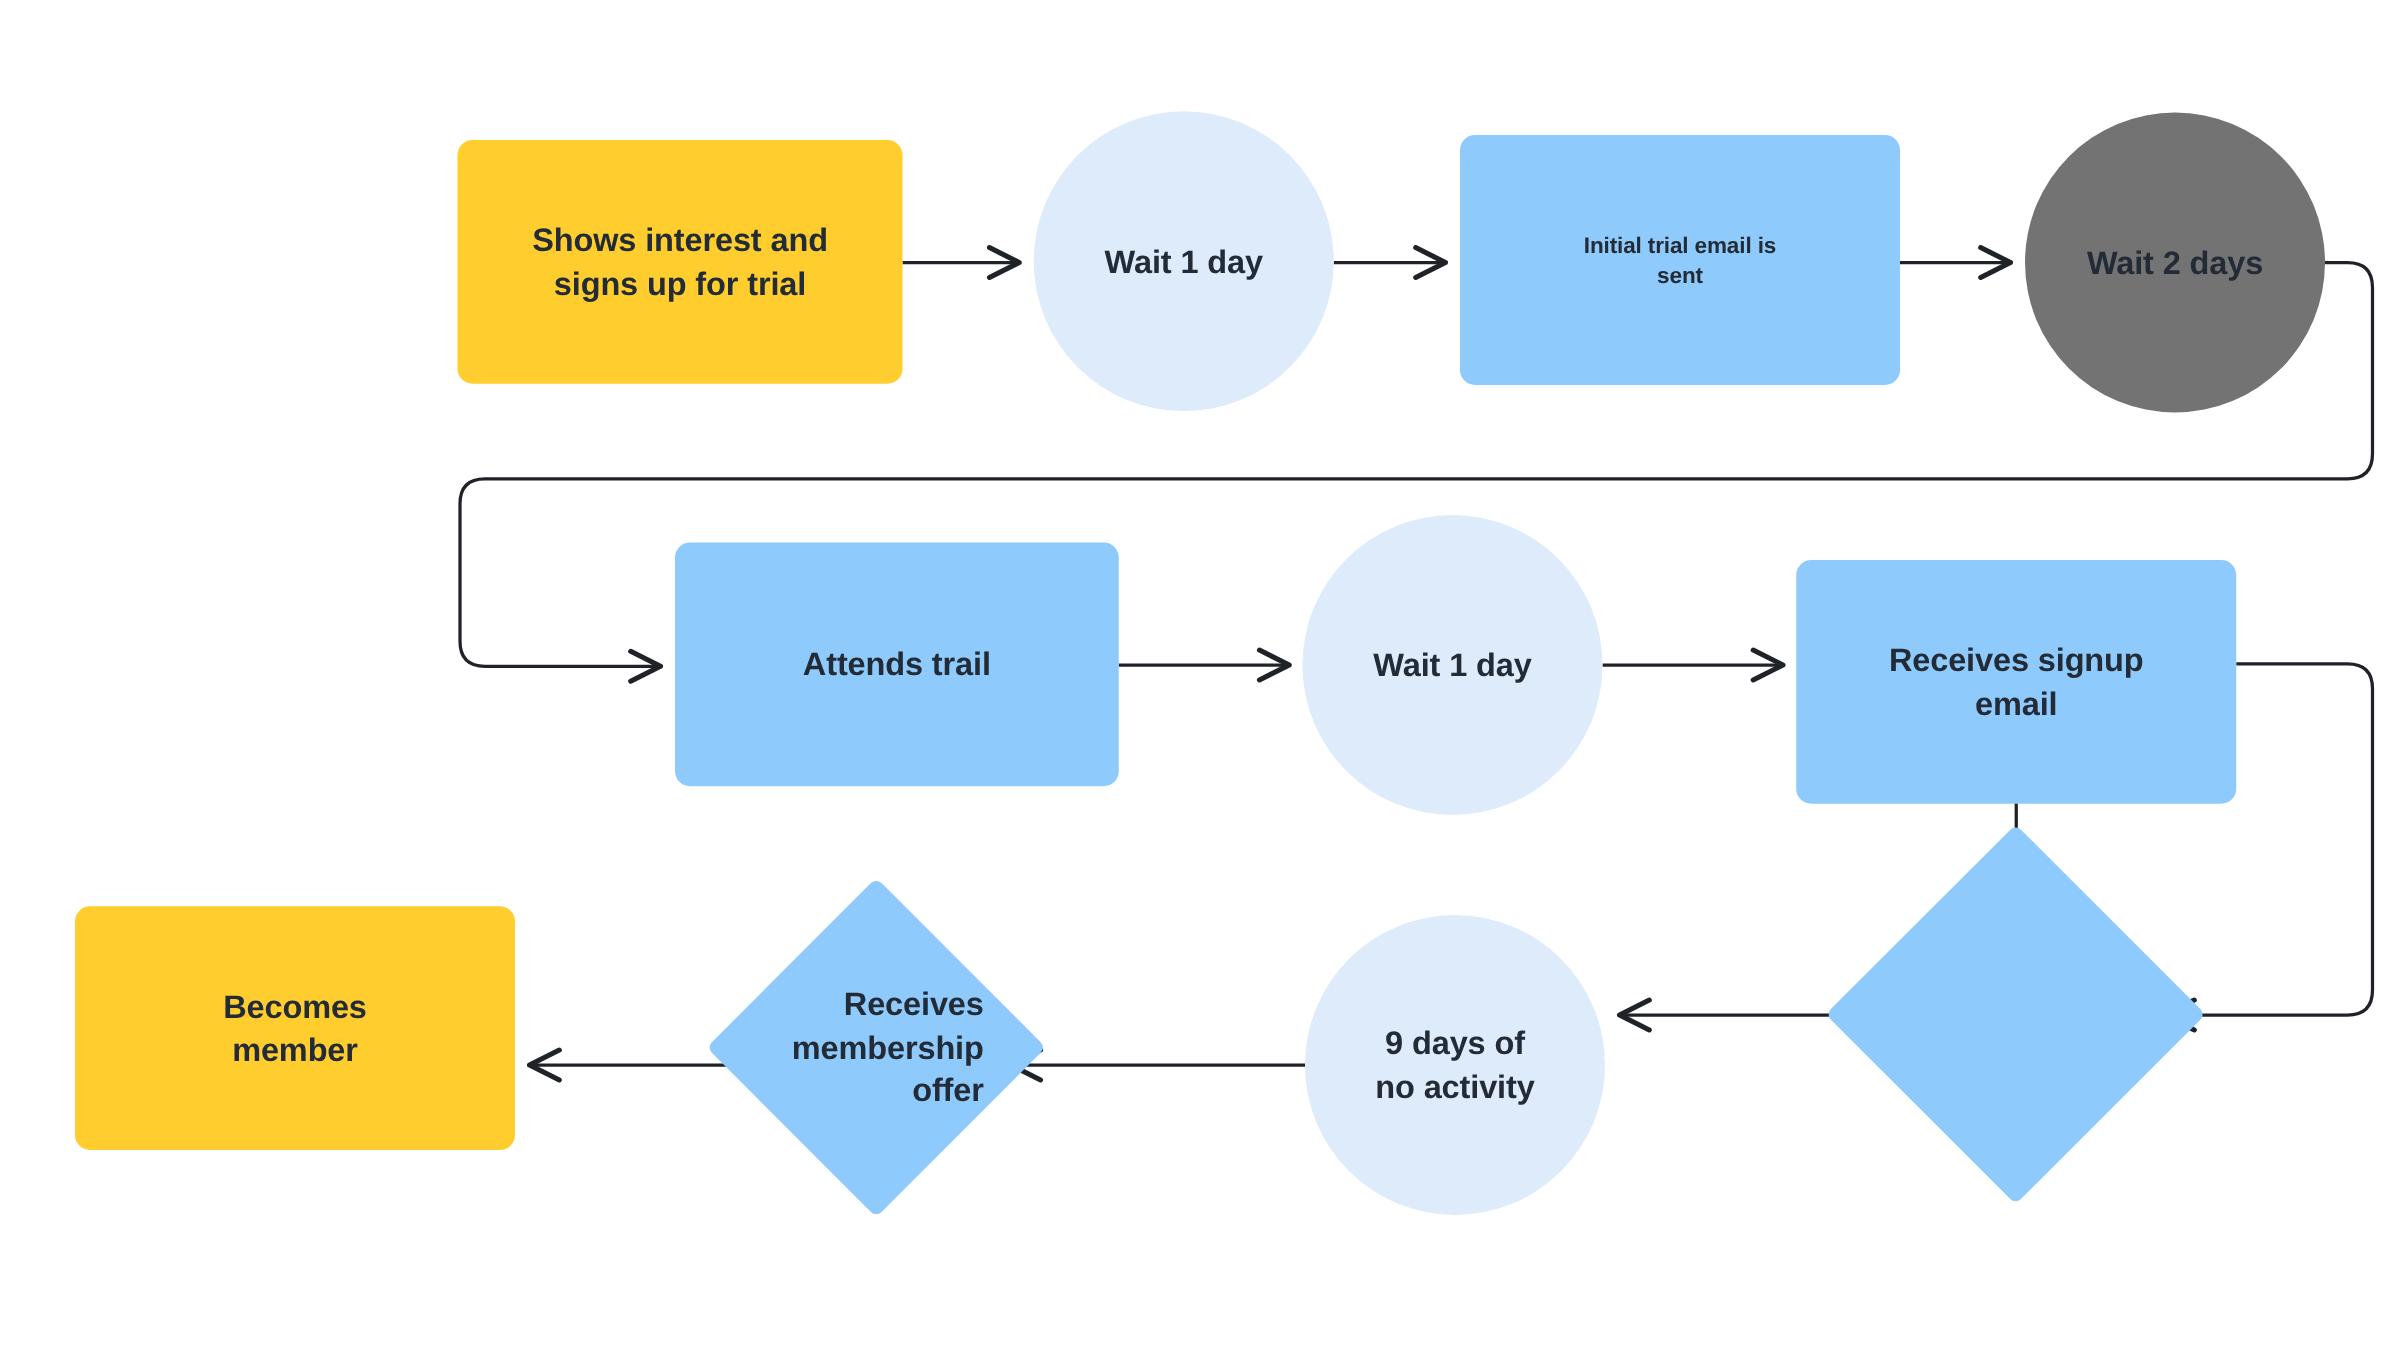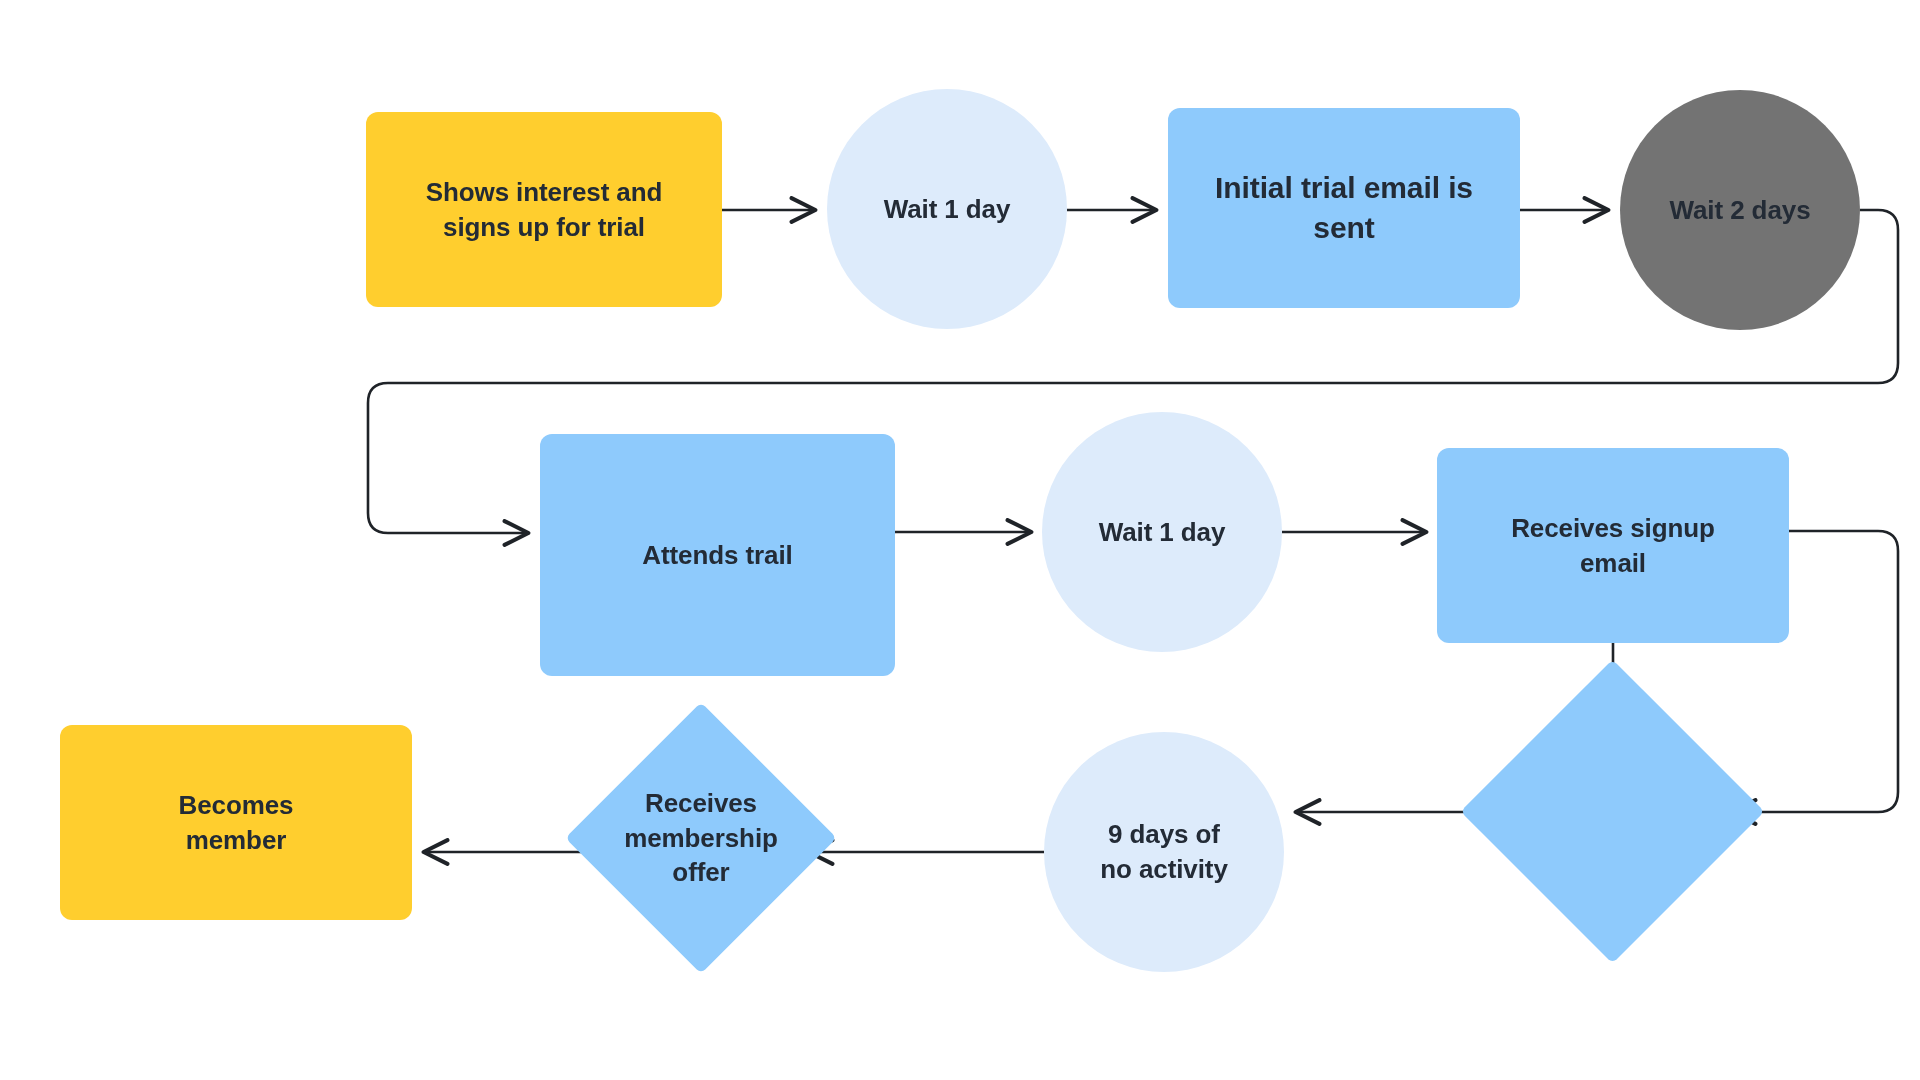--- a/index.html
+++ b/index.html
@@ -105,7 +105,7 @@
       <div class="node shape-circle" style="left: 827px; top: 89px; width: 240px; height: 240px; font-size: 26px; color: rgb(35, 43, 54); background: rgb(221, 235, 251);">
         <span class="label">Wait 1 day</span>
       </div>
-      <div class="node shape-rect" style="left: 1168px; top: 108px; width: 352px; height: 200px; font-size: 30px; color: rgb(35, 43, 54); background: rgb(142, 202, 252);">
+      <div class="node shape-rect" style="left: 1168px; top: 108px; width: 352px; height: 200px; font-size: 18px; color: rgb(35, 43, 54); background: rgb(142, 202, 252);">
         <span class="label">Initial trial email is
 sent</span>
       </div>

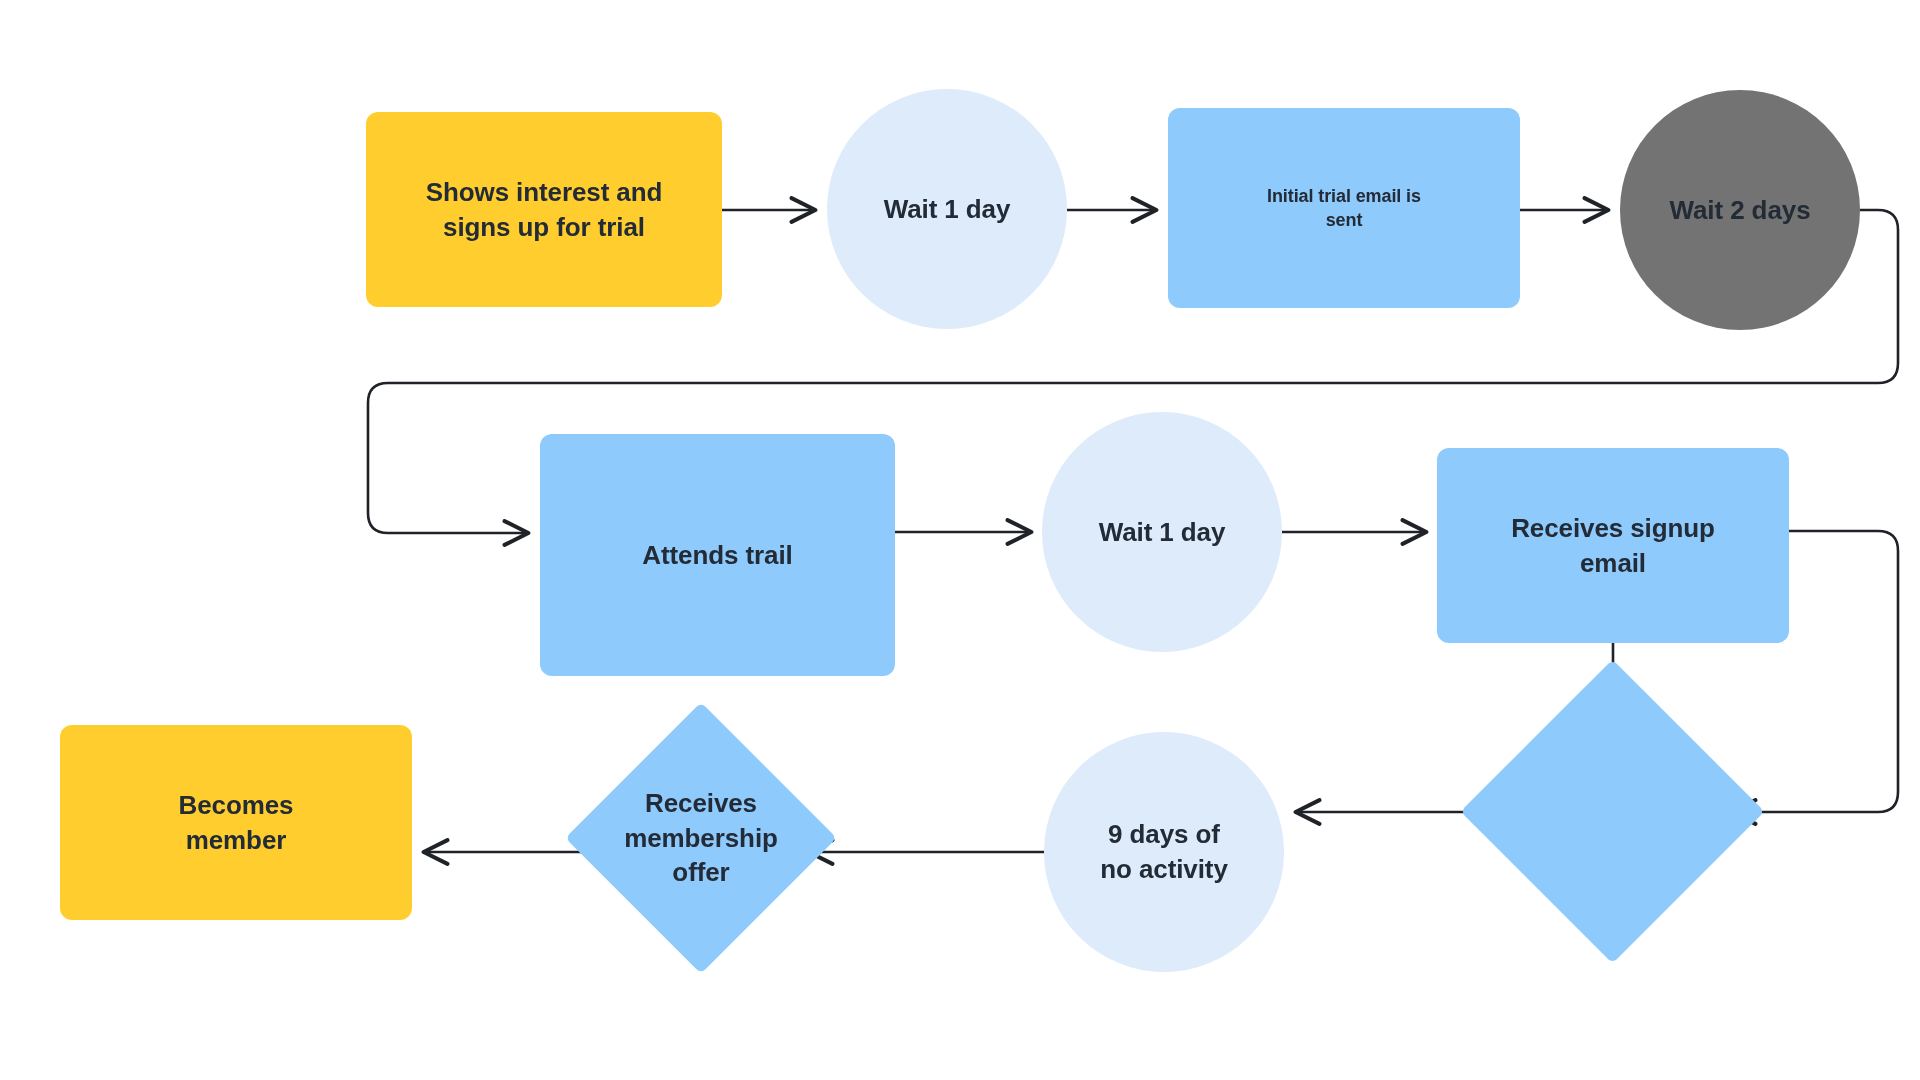--- a/index.html
+++ b/index.html
@@ -112,7 +112,7 @@
       <div class="node shape-circle" style="left: 1620px; top: 90px; width: 240px; height: 240px; font-size: 26px; color: rgb(35, 43, 54); background: #737373;">
         <span class="label">Wait 2 days</span>
       </div>
-      <div class="node shape-rect" style="left: 540px; top: 434px; width: 355px; height: 242px; font-size: 26px; color: rgb(35, 43, 54); background: rgb(142, 202, 252);">
+      <div class="node shape-rect" style="left: 540px; top: 434px; width: 355px; height: 195px; font-size: 26px; color: rgb(35, 43, 54); background: rgb(142, 202, 252);">
         <span class="label">Attends trail</span>
       </div>
       <div class="node shape-circle" style="left: 1042px; top: 412px; width: 240px; height: 240px; font-size: 26px; color: rgb(35, 43, 54); background: rgb(221, 235, 251);">

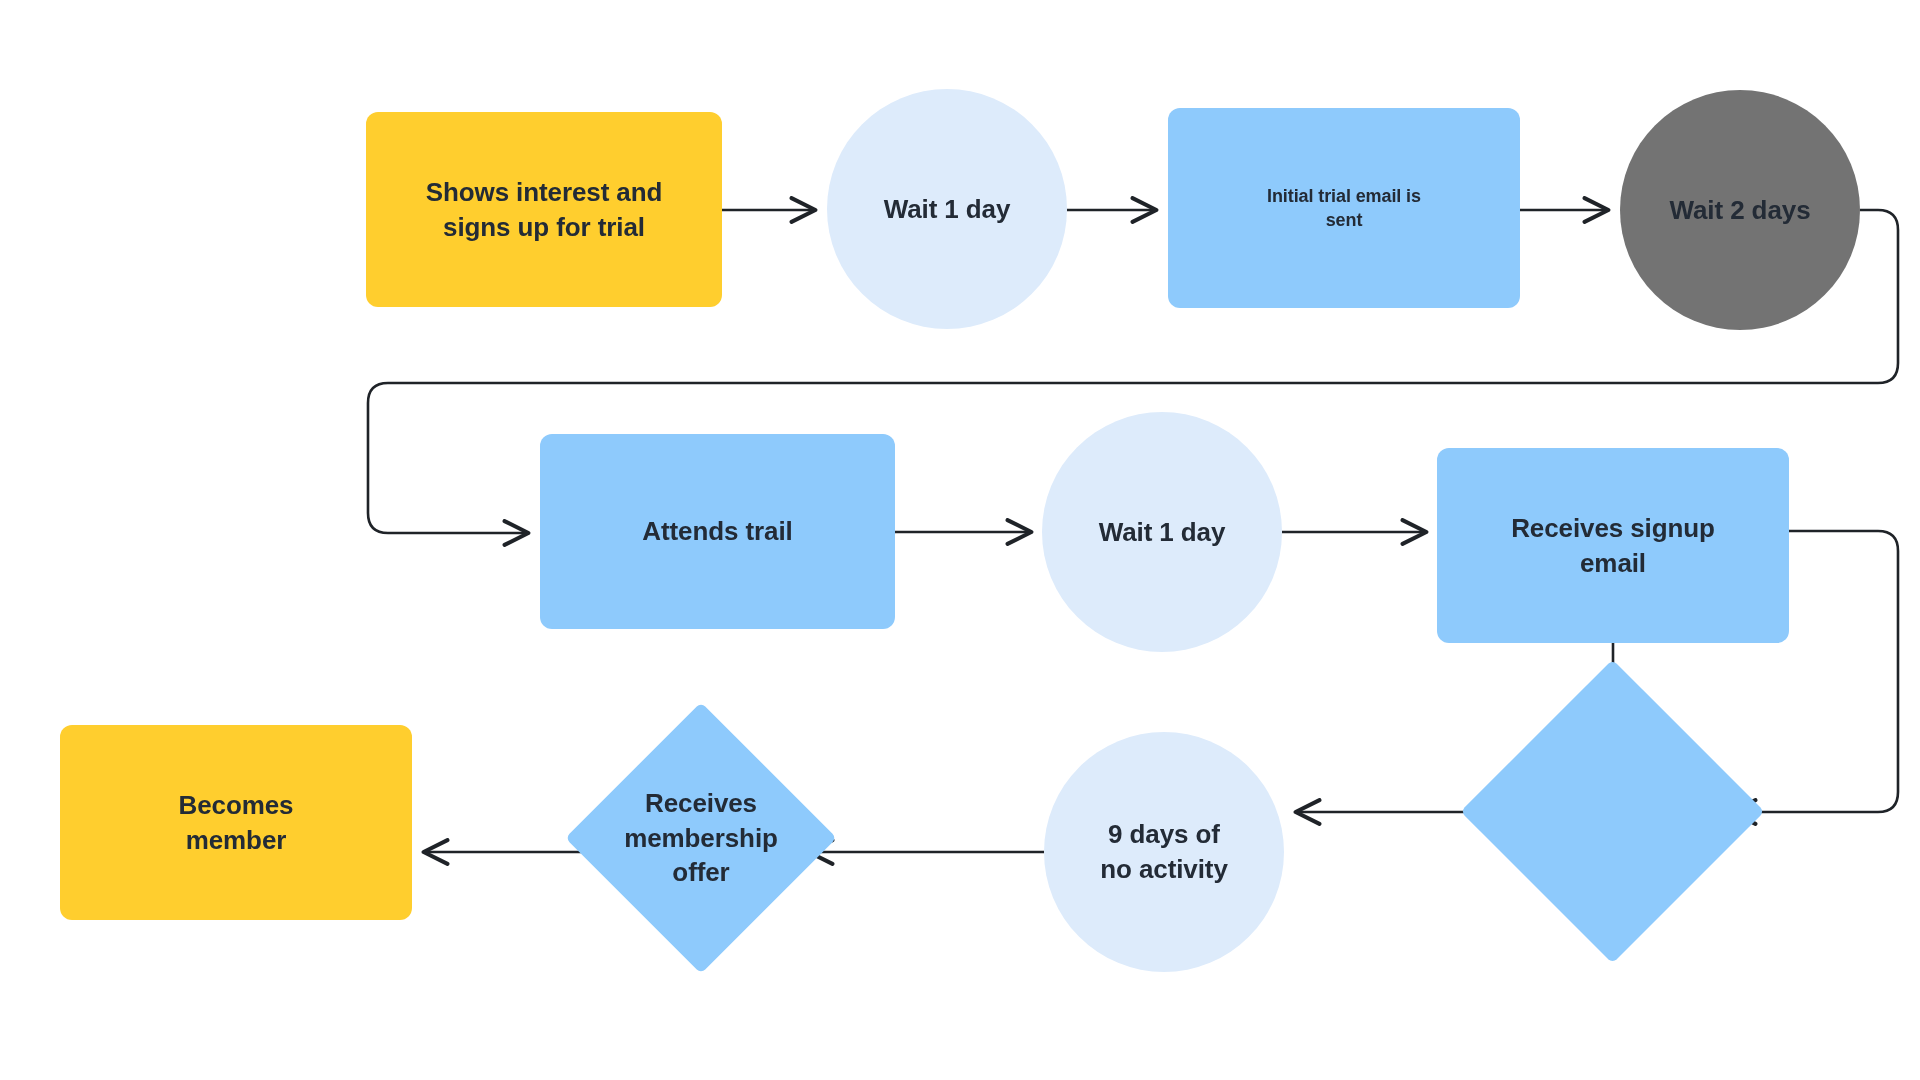--- a/index.html
+++ b/index.html
@@ -129,7 +129,7 @@
         <span class="label">9 days of
 no activity</span>
       </div>
-      <div class="node shape-diamond" style="left: 605px; top: 742px; width: 192px; height: 192px; font-size: 26px; color: rgb(35, 43, 54);">
+      <div class="node shape-diamond" style="left: 605px; top: 742px; width: 192px; height: 192px; font-size: 26px; color: rgb(35, 43, 54); text-align: right;">
         <div class="diamond-fill" style="background: rgb(142, 202, 252);"></div>
         <span class="label">Receives
 membership

